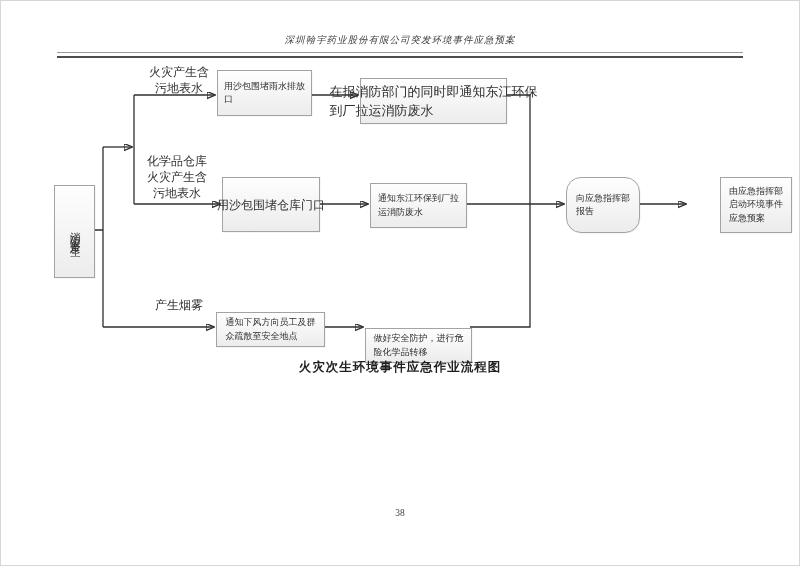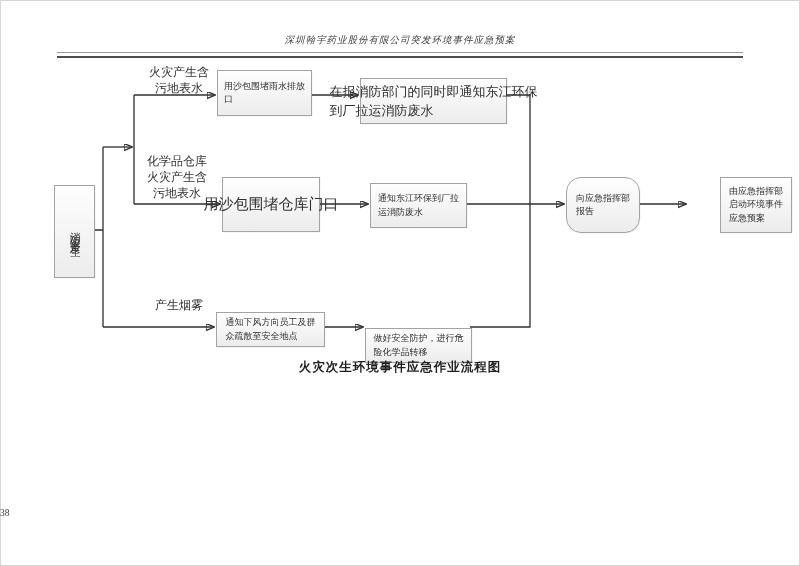--- a/index.html
+++ b/index.html
@@ -30,7 +30,7 @@
     writing-mode:vertical-rl;font-size:10.5px;letter-spacing:3px;line-height:1;}
   .node-t1{left:217px;top:70px;width:93px;height:44px;}
   .node-t2{left:360px;top:78px;width:145px;height:44px;font-size:13px;}
-  .node-m1{left:222px;top:177px;width:96px;height:53px;font-size:15px;}
+  .node-m1{left:222px;top:177px;width:96px;height:53px;font-size:12px;}
   .node-m2{left:370px;top:183px;width:95px;height:43px;}
   .node-b1{left:216px;top:312px;width:107px;height:33px;}
   .node-b2{left:365px;top:328px;width:105px;height:33px;}

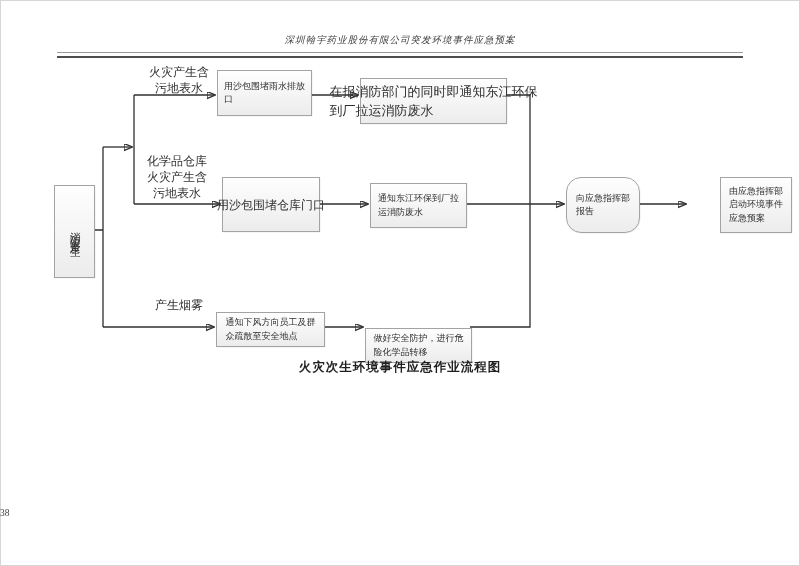--- a/index.html
+++ b/index.html
@@ -56,7 +56,7 @@
     font-size:12.5px;font-weight:bold;color:#1f1f1f;letter-spacing:1px;
   }
   .page-number{
-    position:absolute;top:508px;left:0;right:0;text-align:left;
+    position:absolute;top:508px;left:0;right:0;text-align:center;
     font-size:9.5px;color:#3d3d3d;
   }
 </style>

